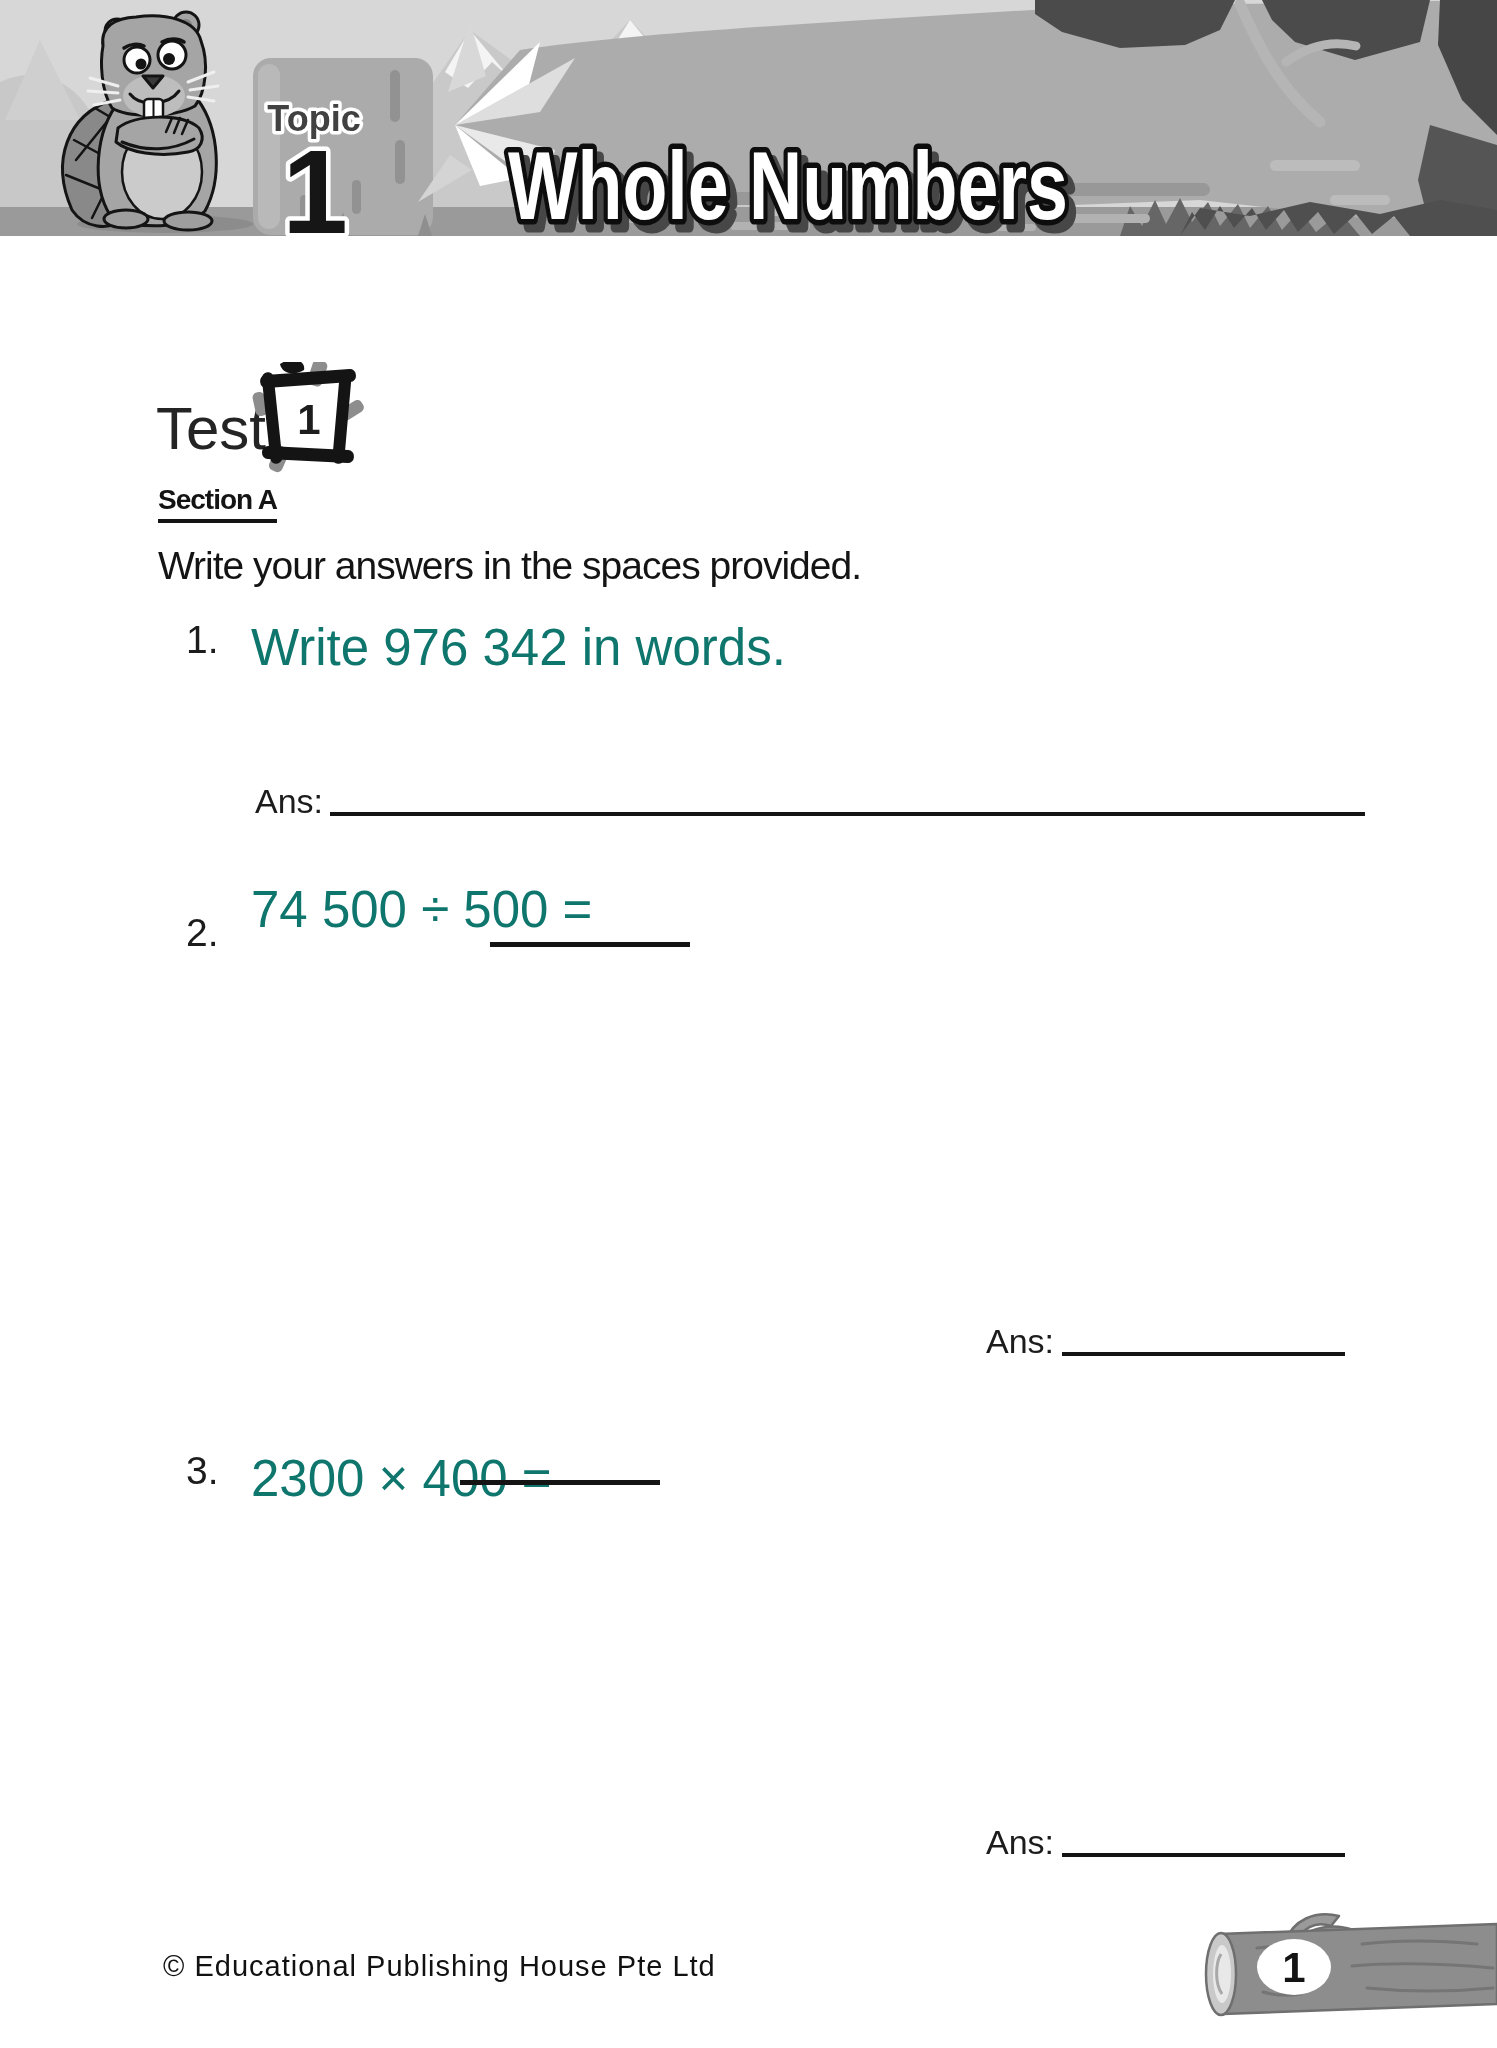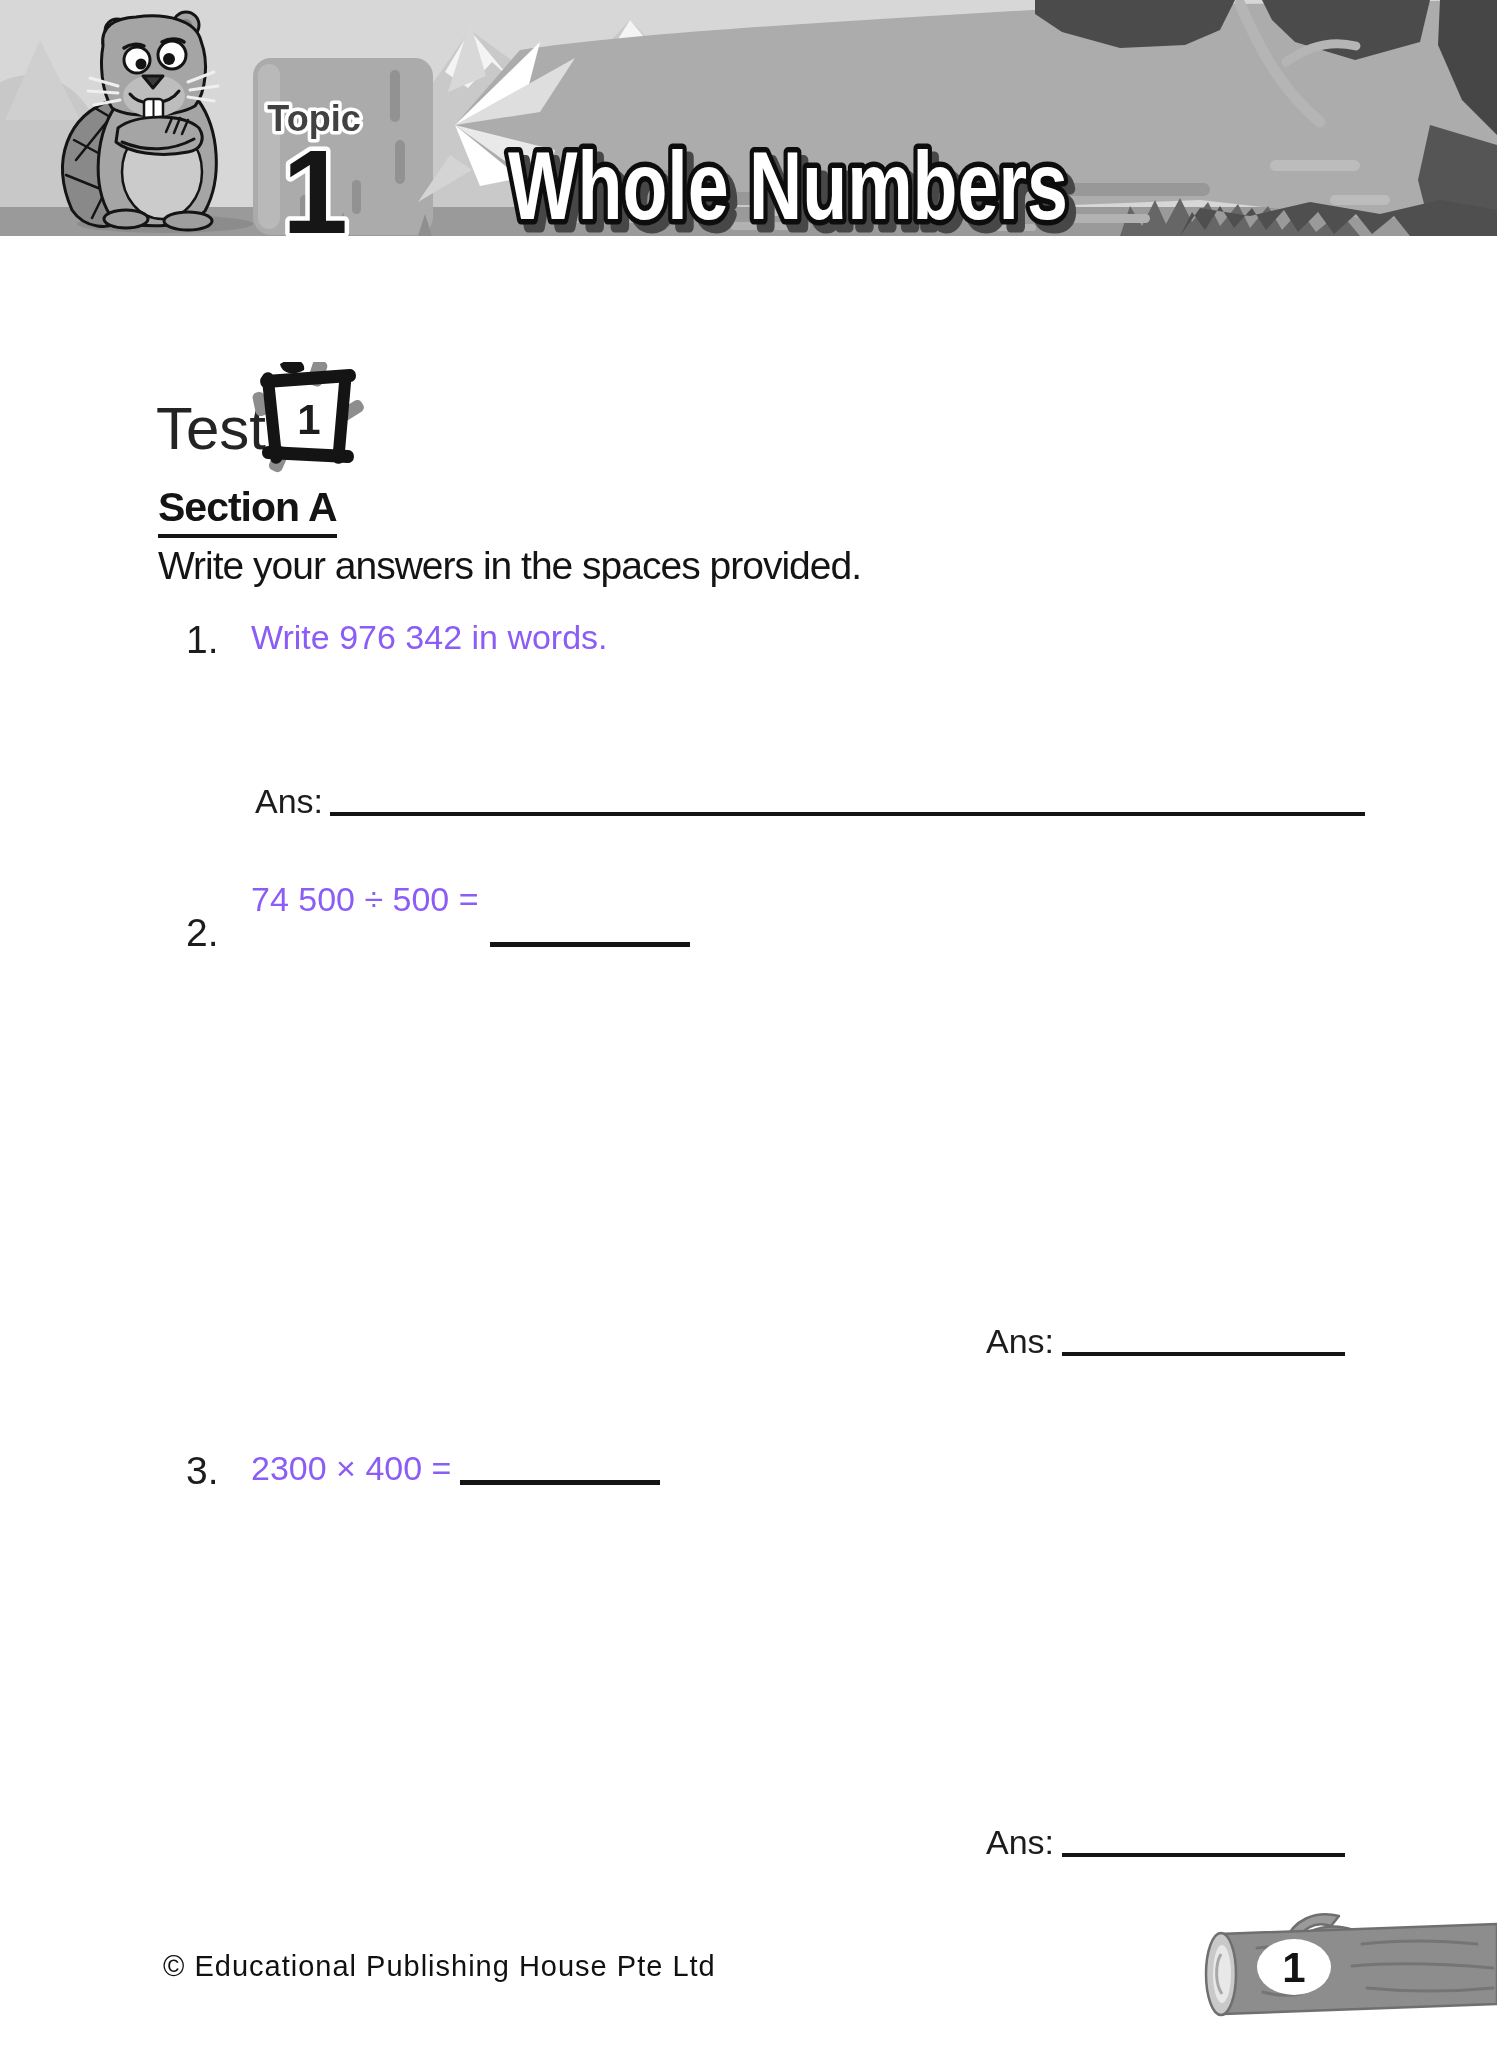--- a/index.html
+++ b/index.html
@@ -19,7 +19,7 @@
   .stick-frame{position:absolute;left:96px;top:0;width:112px;height:112px;}
   
   .section-heading{
-    position:absolute;left:158px;top:484px;font-size:41px;font-weight:bold;color:#141414;
+    position:absolute;left:158px;top:484px;font-size:28px;font-weight:bold;color:#141414;
     border-bottom:4px solid #141414;padding-bottom:3px;letter-spacing:-1px;
   }
   .instruction{

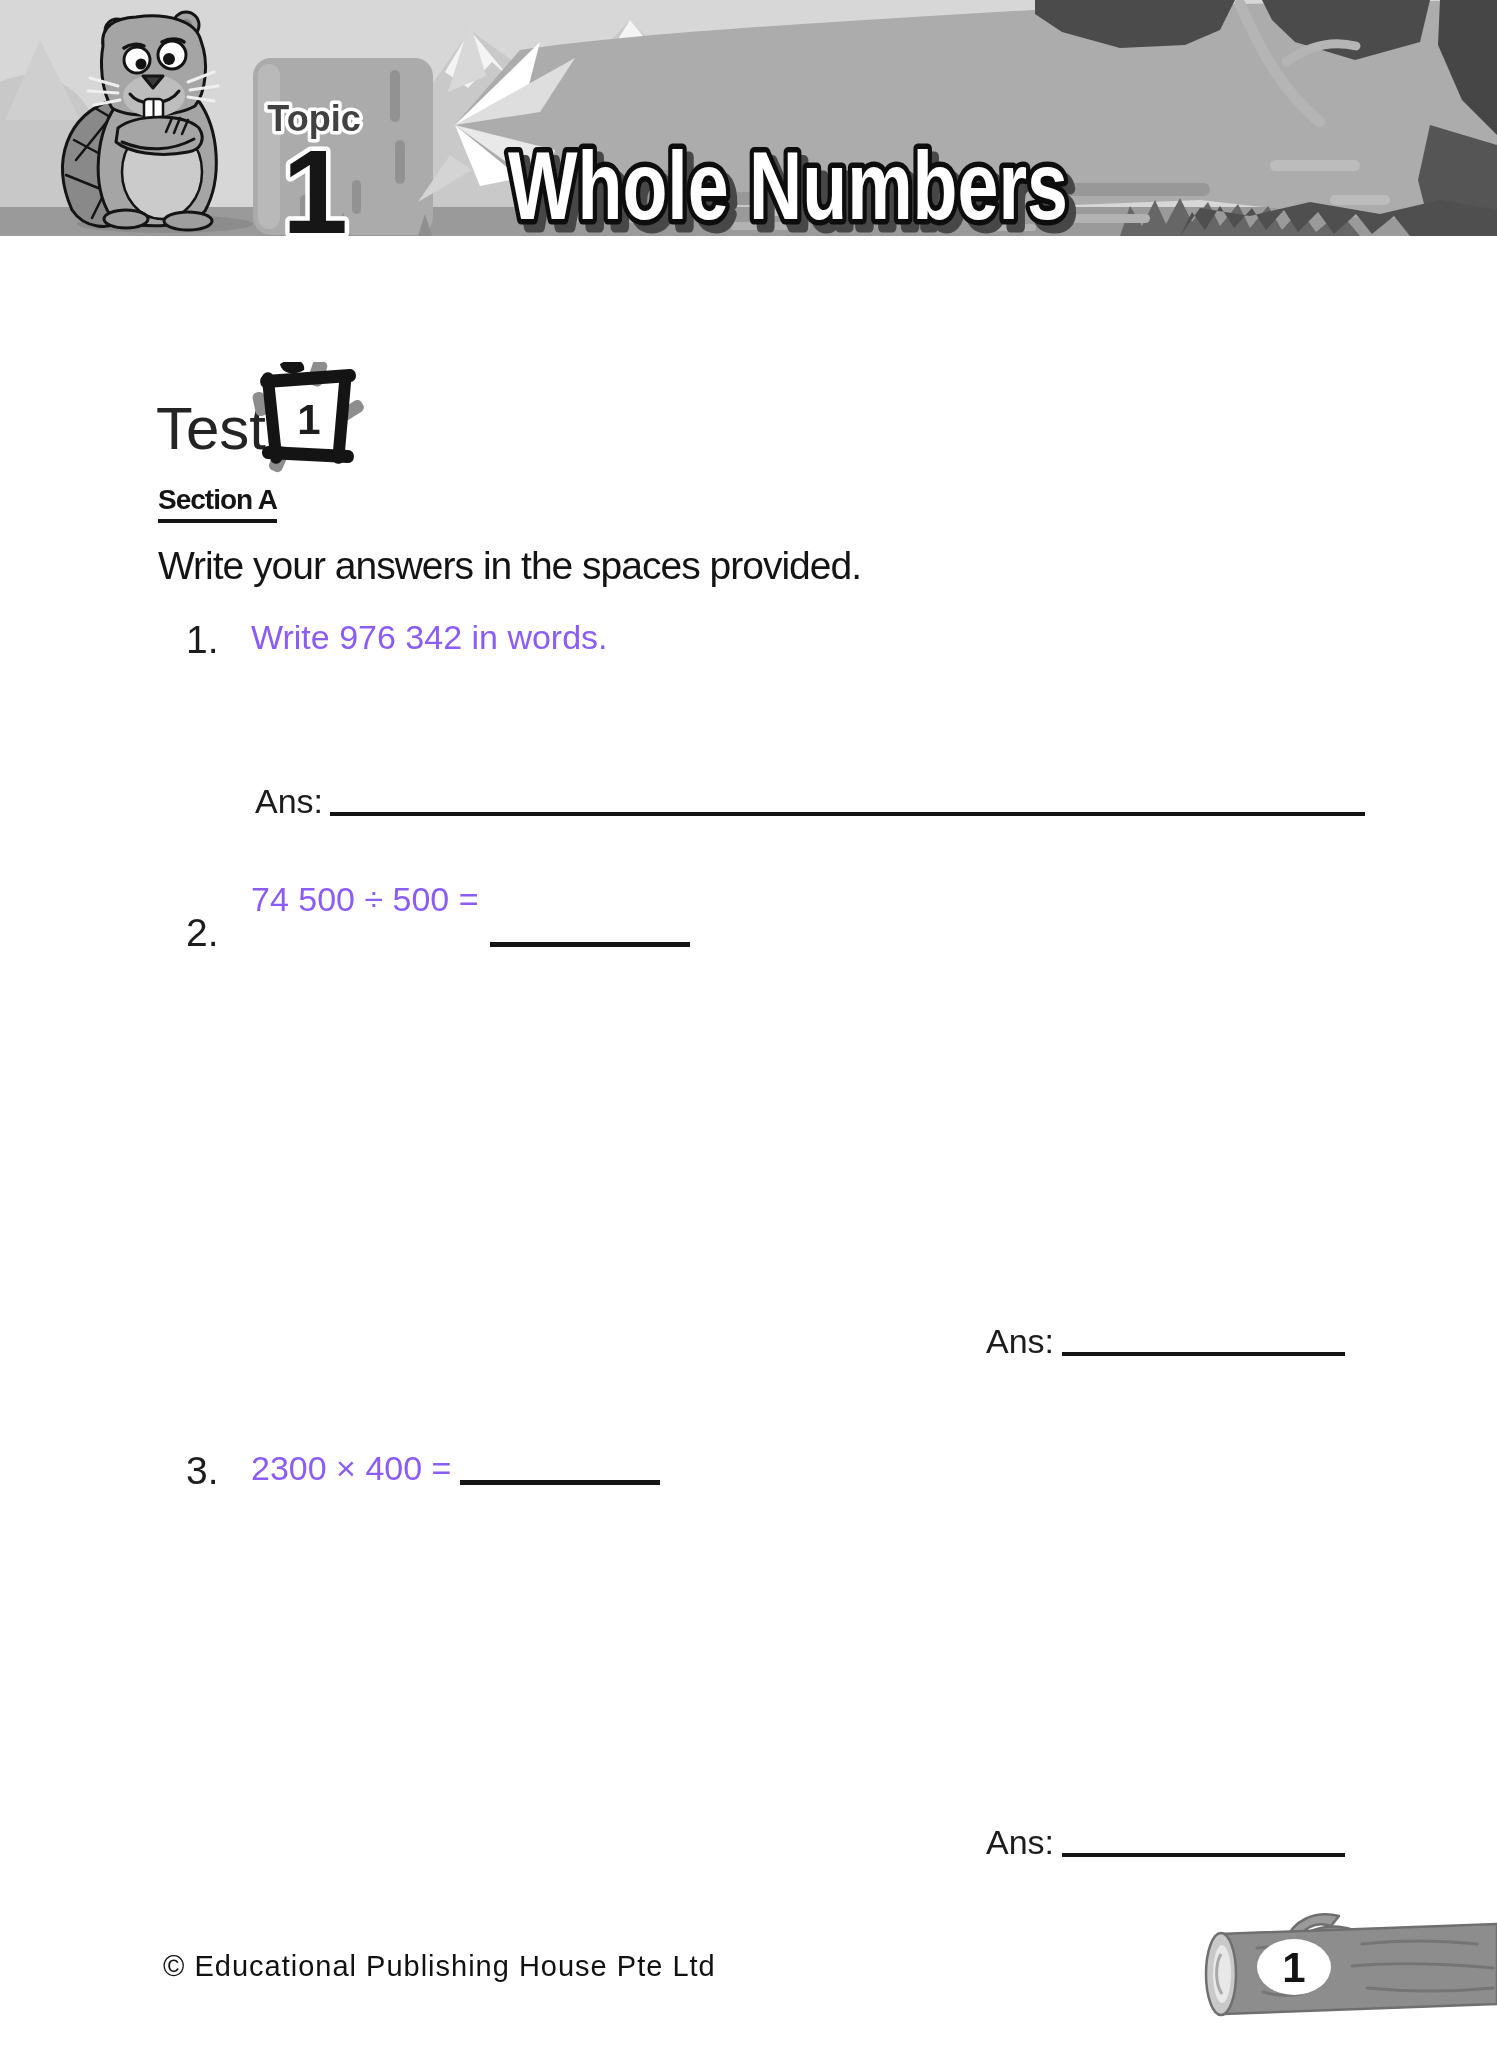--- a/index.html
+++ b/index.html
@@ -28,7 +28,7 @@
   }
   
   .q-number{position:absolute;font-size:39px;color:#1c1c1c;}
-  .q-text{position:absolute;font-size:34px;color:#8b5cf6;letter-spacing:0px;}
+  .q-text{position:absolute;font-size:51px;color:#0f766e;letter-spacing:0px;}
   .blank{position:absolute;border-bottom:5px solid #141414;}
   .ans-label{position:absolute;font-size:34px;color:#1c1c1c;}
   .ans-line{position:absolute;border-bottom:4px solid #141414;}

